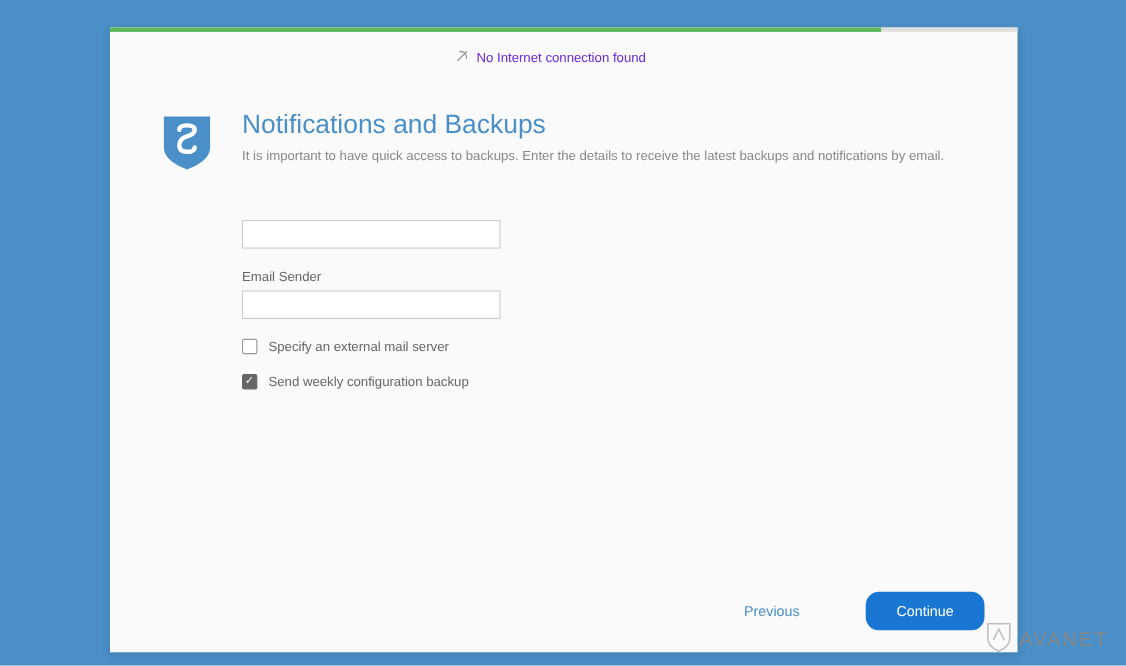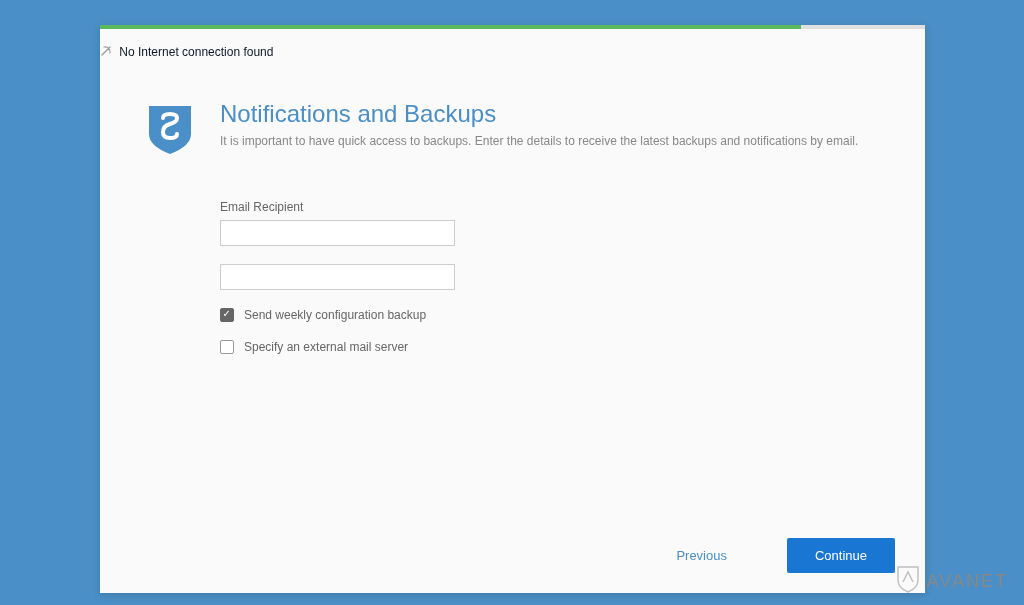--- a/index.html
+++ b/index.html
@@ -36,9 +36,9 @@
       width: 85%;
     }
     .status-row {
-      text-align: left;
+      text-align: center;
       padding: 16px 24px 0 0;
-      color: #0f172a;
+      color: #6d28d9;
       font-size: 12px;
     }
     .status-row .status-icon {

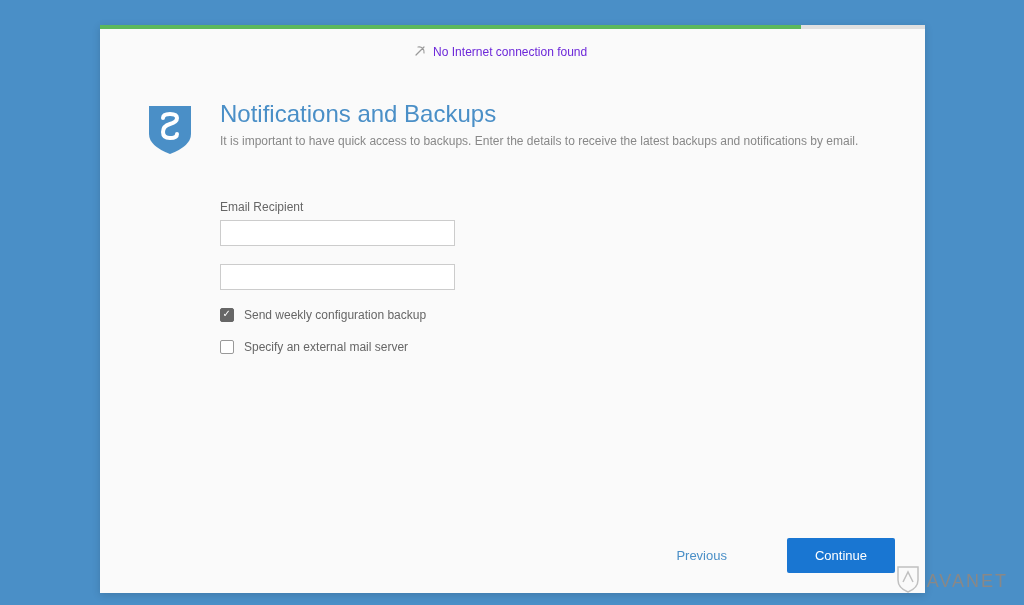--- a/index.html
+++ b/index.html
@@ -195,7 +195,6 @@
       <p class="page-subtitle">It is important to have quick access to backups. Enter the details to receive the latest backups and notifications by email.</p>
 
       <div class="field-group">
-        <label class="field-label">Email Recipient</label>
         <input type="text" class="text-input" value="" style="">
       </div>
 

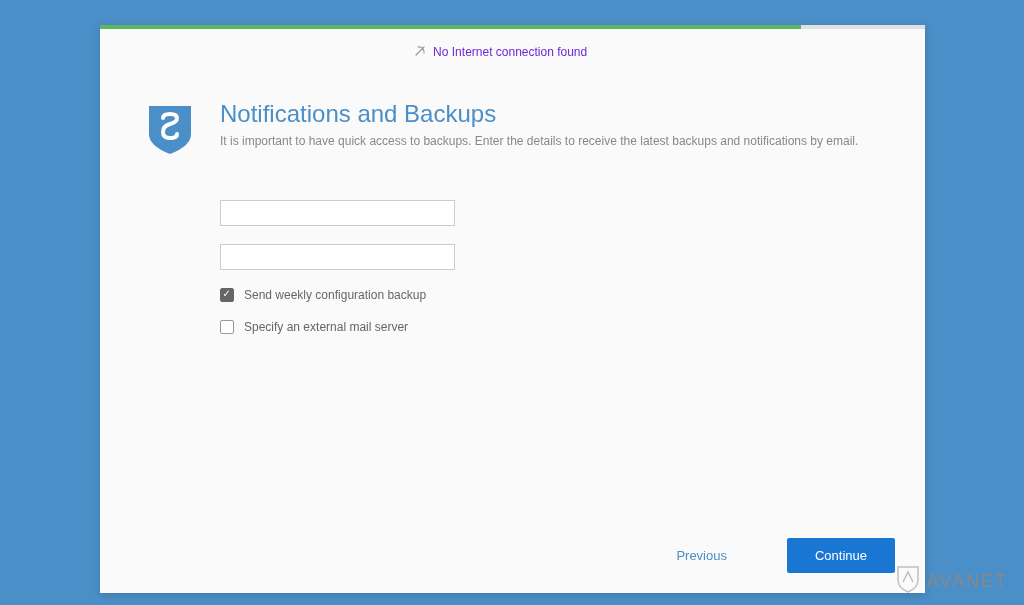--- a/index.html
+++ b/index.html
@@ -199,6 +199,7 @@
       </div>
 
       <div class="field-group">
+        <label class="field-label">Email Sender</label>
         <input type="text" class="text-input" value="" style="">
       </div>
 

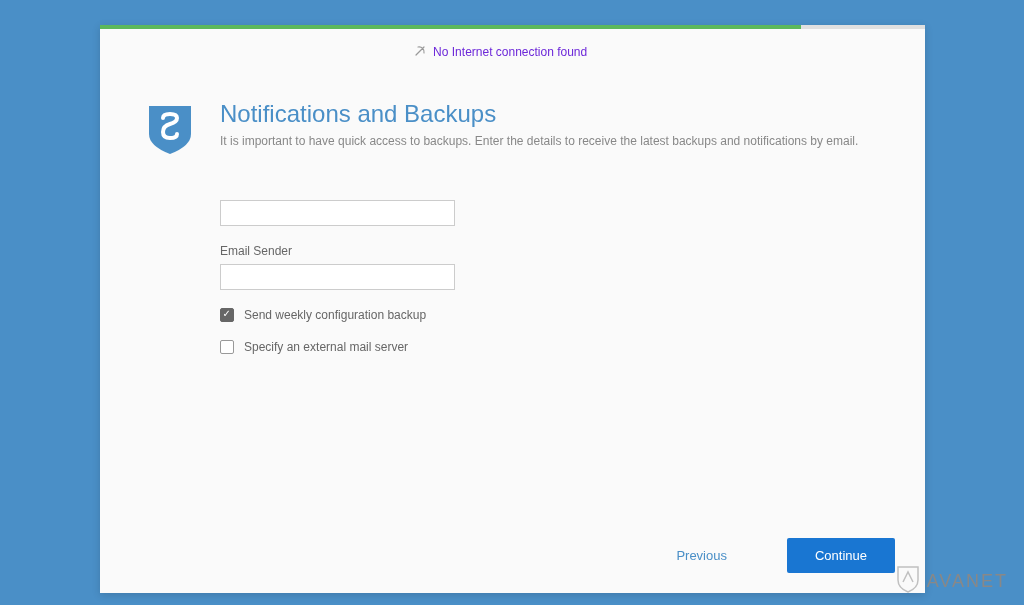--- a/index.html
+++ b/index.html
@@ -203,14 +203,14 @@
         <input type="text" class="text-input" value="" style="">
       </div>
 
+      <div class="check-row" style="margin-top:14px;">
+        <input type="checkbox" style="">
+        <span class="check-label">Specify an external mail server</span>
+      </div>
+
       <div class="check-row">
         <input type="checkbox" checked="" style="">
         <span class="check-label">Send weekly configuration backup</span>
-      </div>
-
-      <div class="check-row" style="margin-top:14px;">
-        <input type="checkbox" style="">
-        <span class="check-label">Specify an external mail server</span>
       </div>
     </div>
   </div>

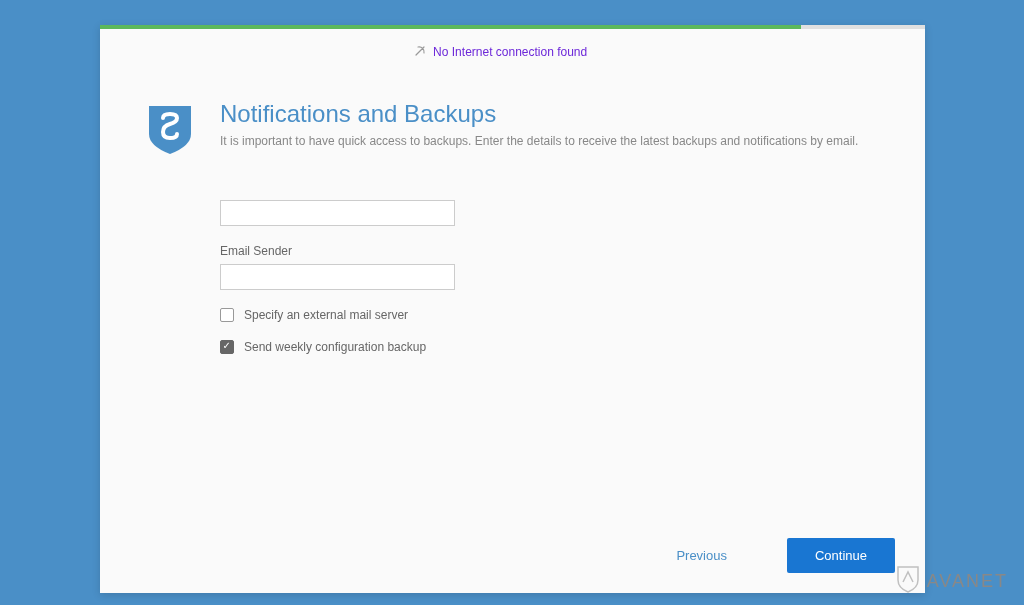--- a/index.html
+++ b/index.html
@@ -144,7 +144,7 @@
       padding: 10px 28px;
       font-size: 13px;
       cursor: pointer;
-      border-radius: 2px;
+      border-radius: 12px;
     }
     .watermark {
       position: absolute;

